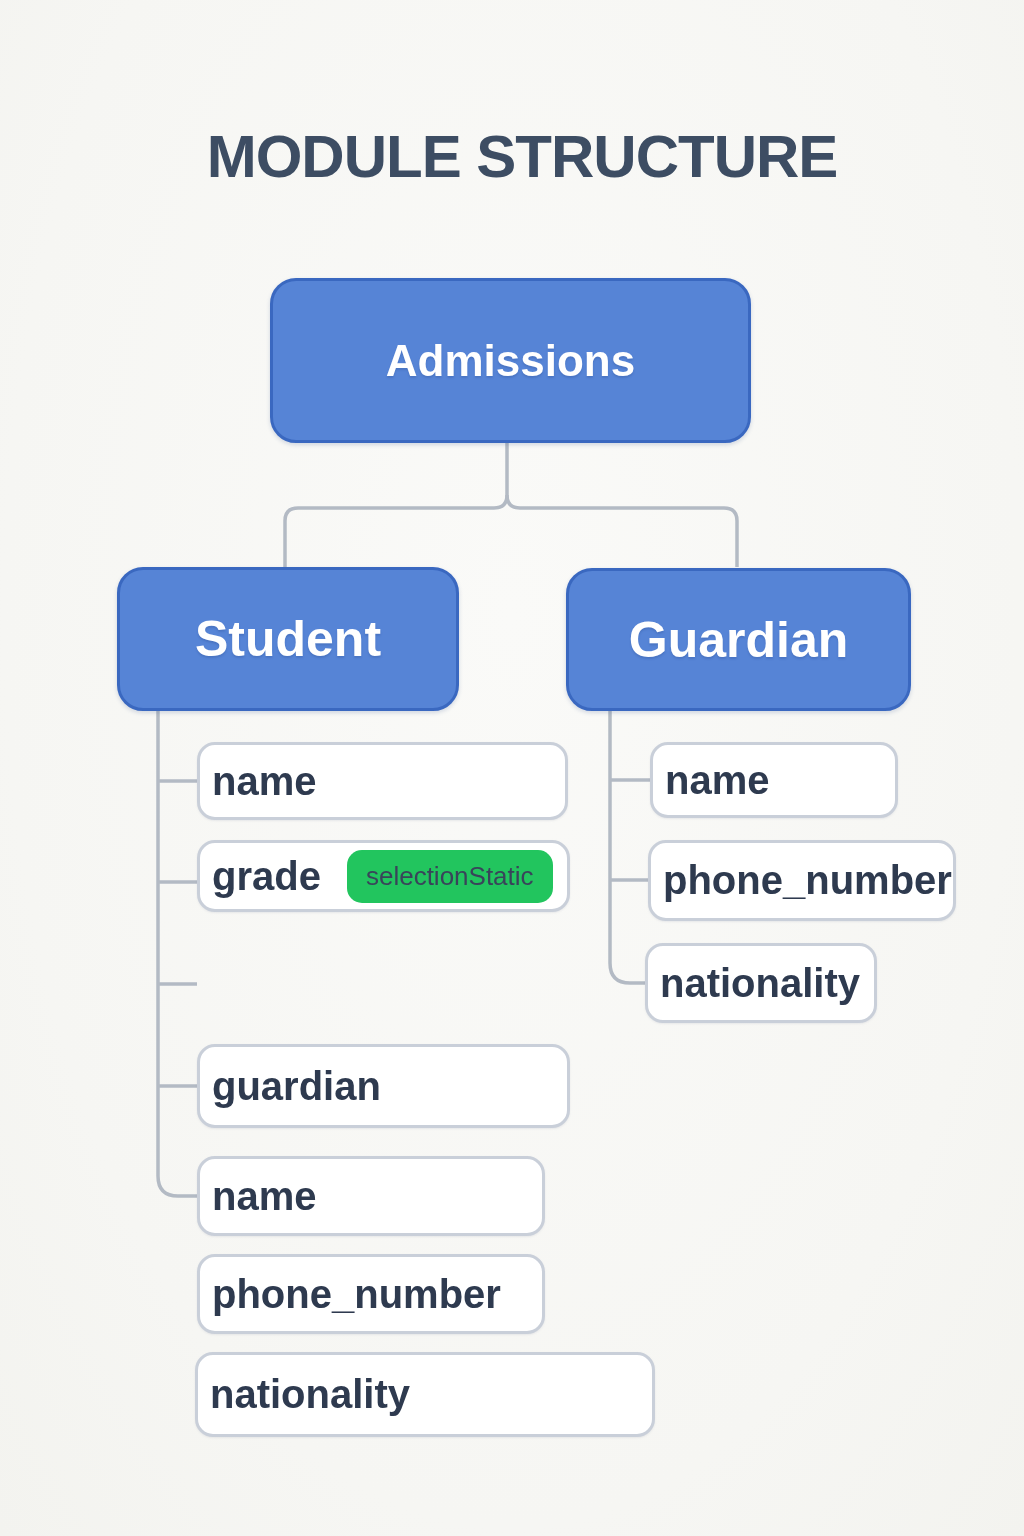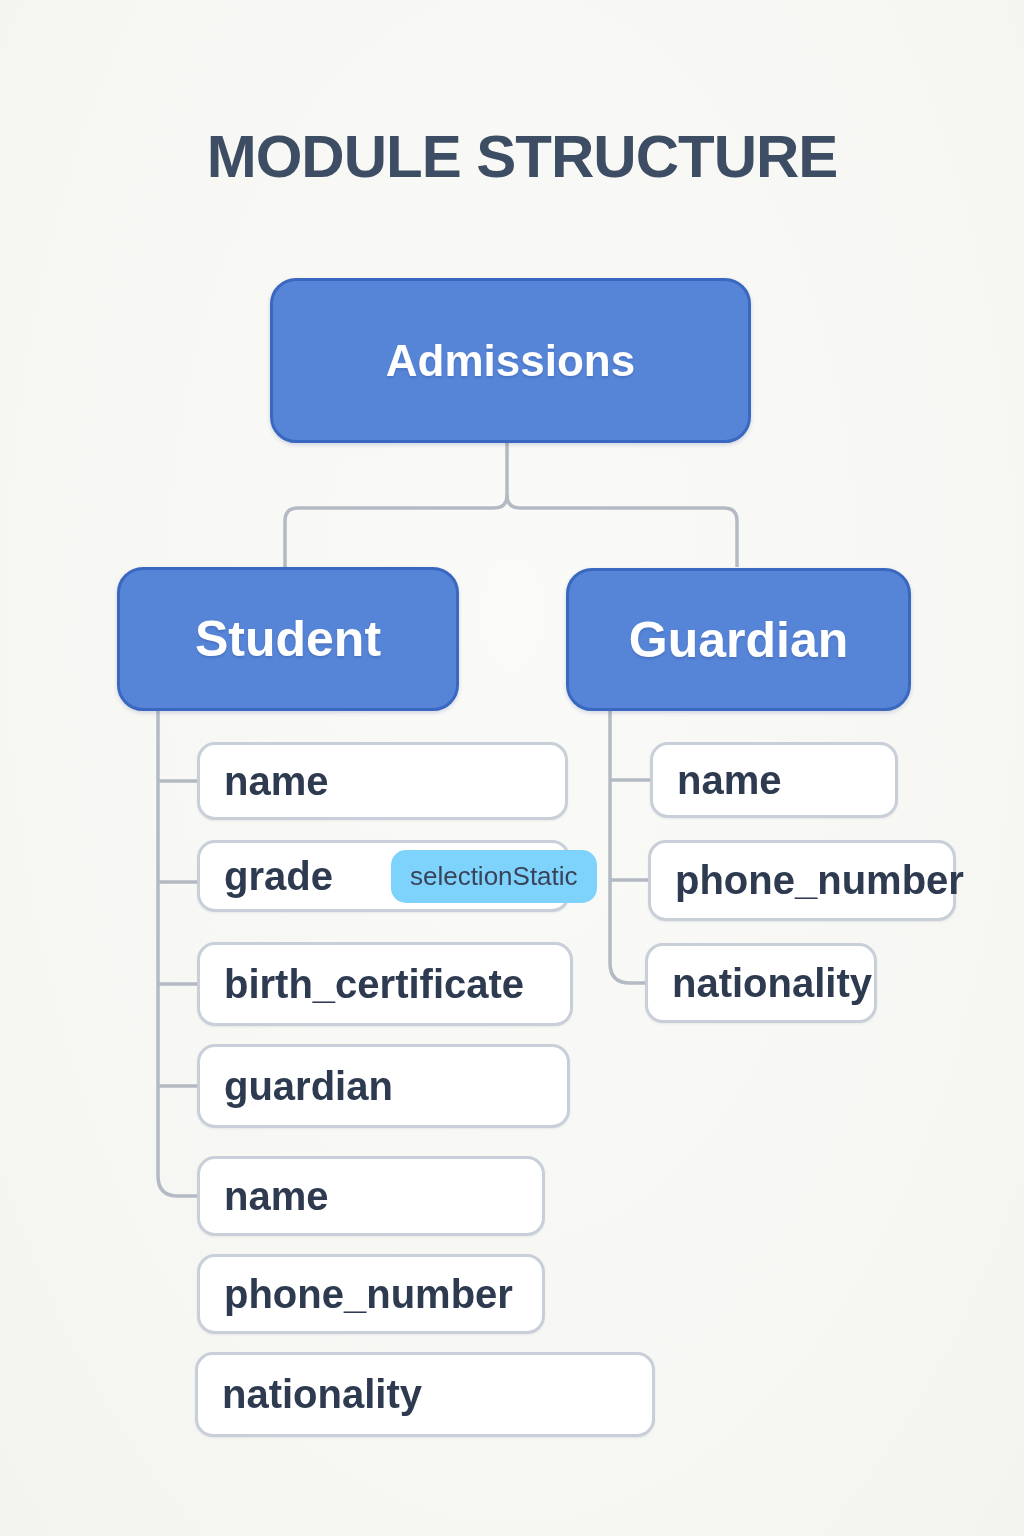--- a/index.html
+++ b/index.html
@@ -53,7 +53,7 @@
     display: flex;
     align-items: center;
     box-sizing: border-box;
-    padding-left: 24px;
+    padding-left: 12px;
     gap: 26px;
     background: #ffffff;
     border: 3px solid #c9cfd9;

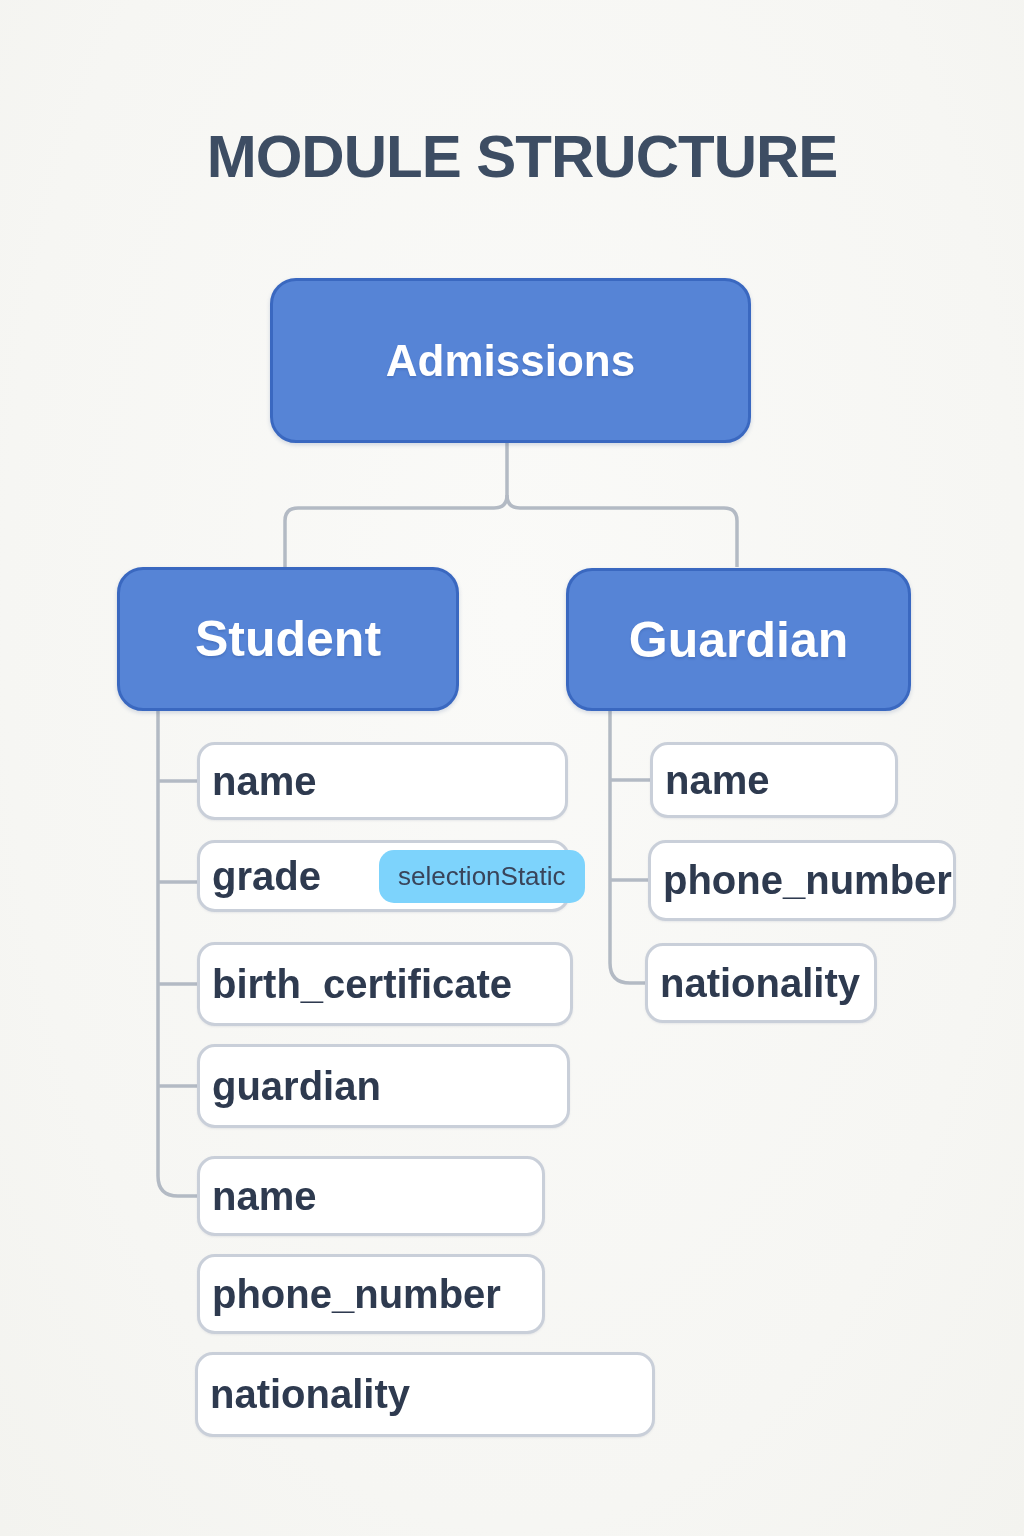--- a/index.html
+++ b/index.html
@@ -70,11 +70,10 @@
     font-size: 26px;
     font-weight: 400;
     color: #39445a;
-    background: #7dd3fc;
+    background: #22c55e;
     border-radius: 15px;
     padding: 11px 19px;
     white-space: nowrap;
-    margin-left: 32px;
   }
 </style>
 </head>

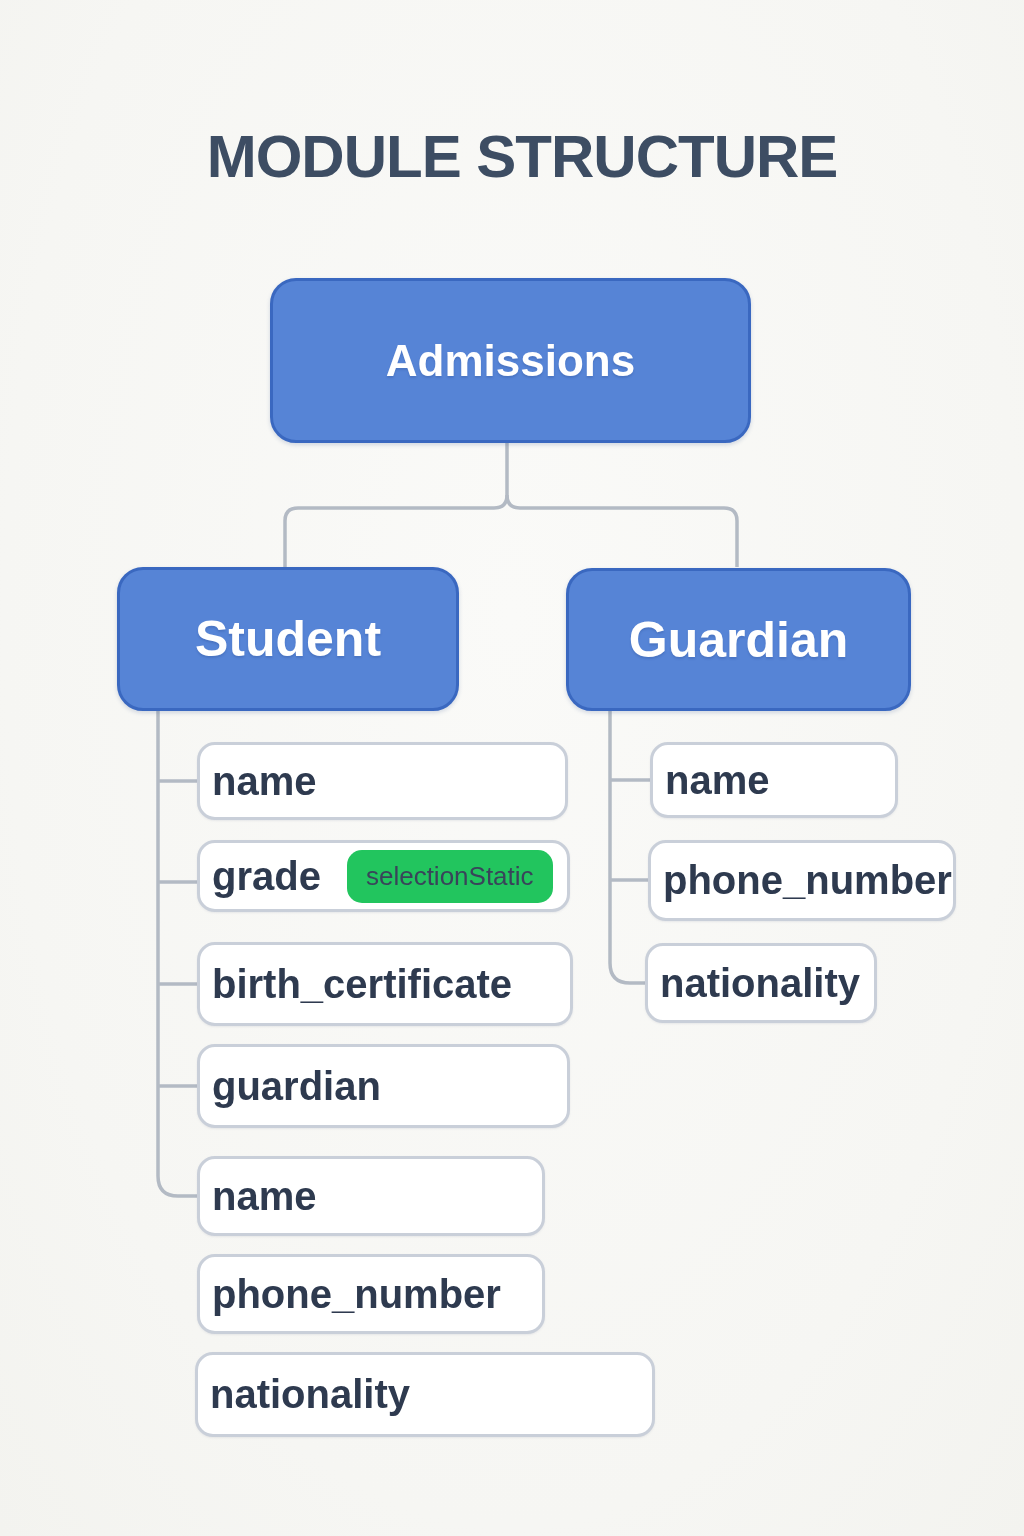--- a/index.html
+++ b/index.html
@@ -123,9 +123,6 @@
     <span class="badge">selectionStatic</span>
   </div>
 
-  <div class="field" style="left:197px; top:942px; width:376px; height:84px;">
-    <span class="flabel">birth_certificate</span>
-  </div>
 
   <div class="field" style="left:197px; top:1044px; width:373px; height:84px;">
     <span class="flabel">guardian</span>

